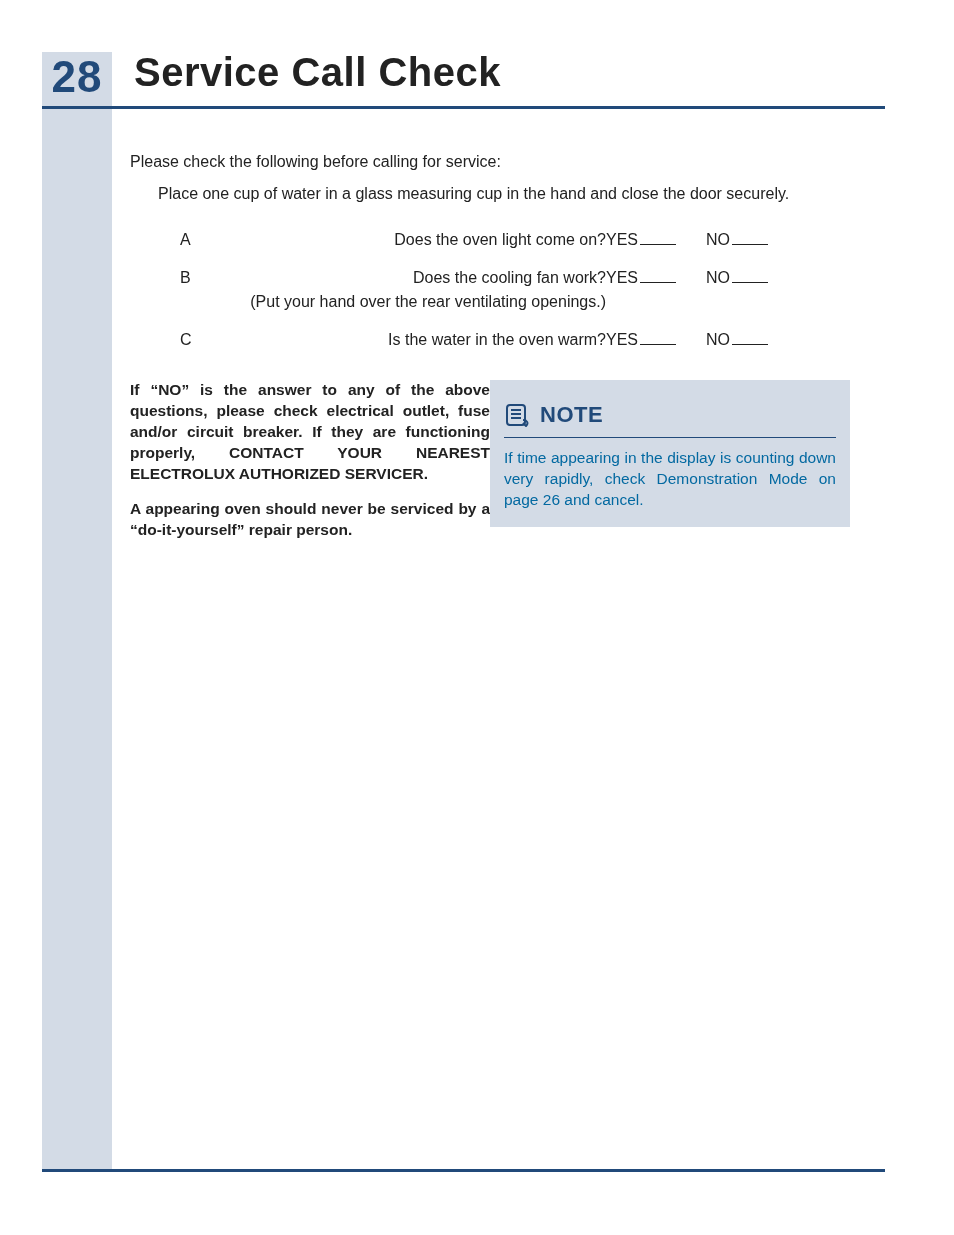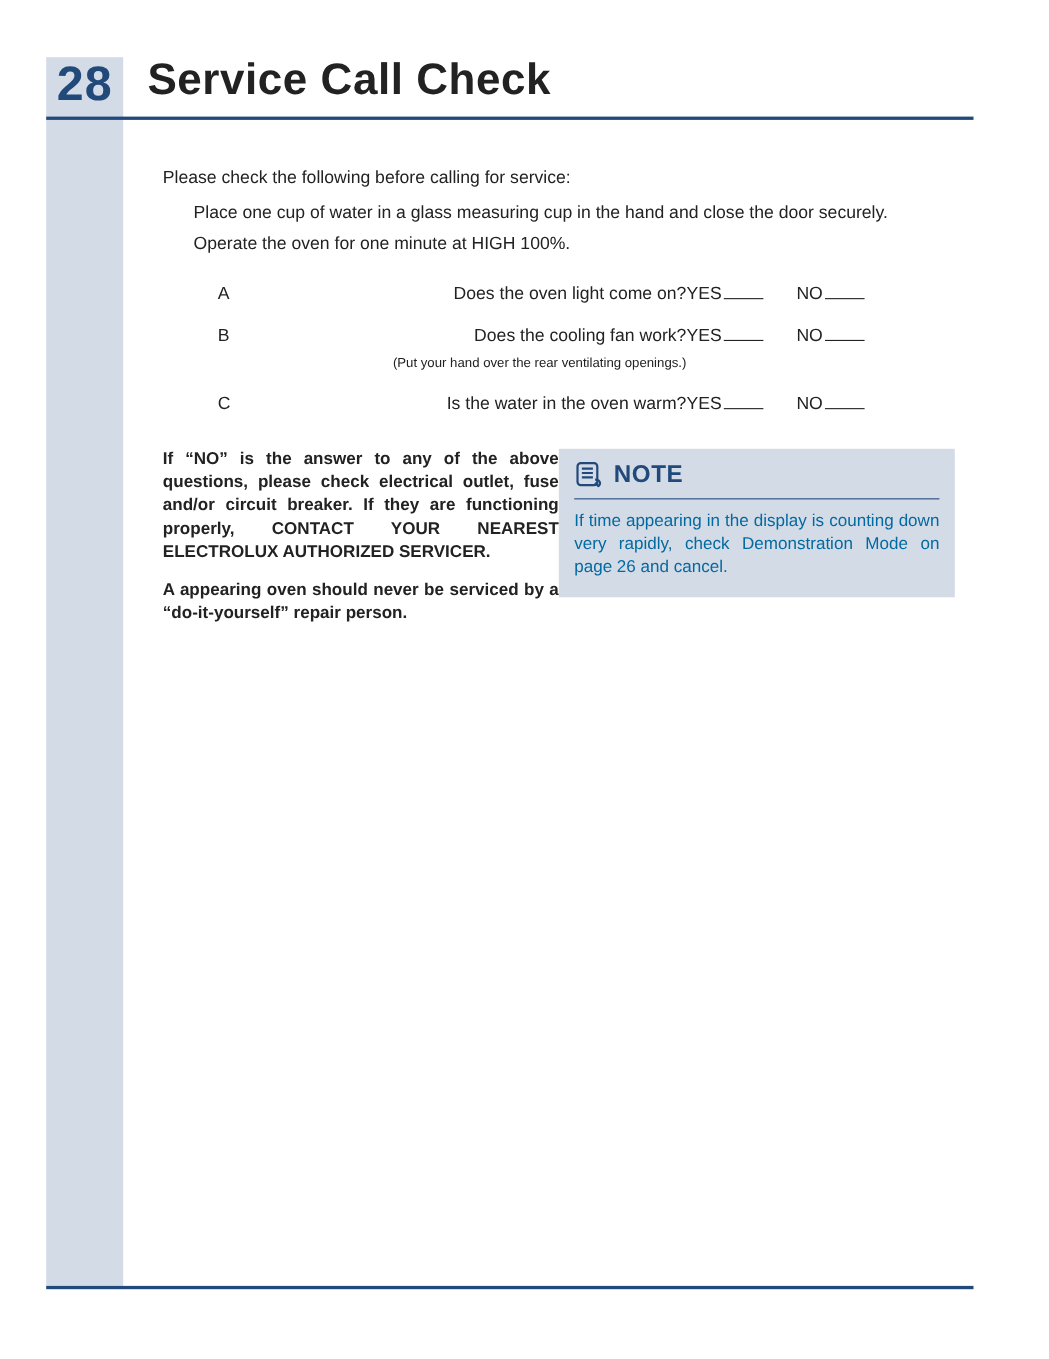--- a/index.html
+++ b/index.html
@@ -10,7 +10,7 @@
   .title { position: absolute; left: 134px; top: 50px; font-size: 40px; font-weight: 700; color: #222; letter-spacing: 0.5px; }
   .title-rule { position: absolute; left: 42px; top: 106px; width: 843px; height: 3px; background: #214a7a; }
   .bottom-rule { position: absolute; left: 42px; top: 1169px; width: 843px; height: 3px; background: #214a7a; }
-  .content { position: absolute; left: 148px; top: 150px; width: 750px; font-size: 16px; line-height: 1.5; }
+  .content { position: absolute; left: 130px; top: 150px; width: 750px; font-size: 16px; line-height: 1.5; }
   .intro { margin-bottom: 8px; }
   .instr { margin-left: 28px; margin-bottom: 4px; }
   .checklist { margin-left: 50px; margin-top: 22px; }

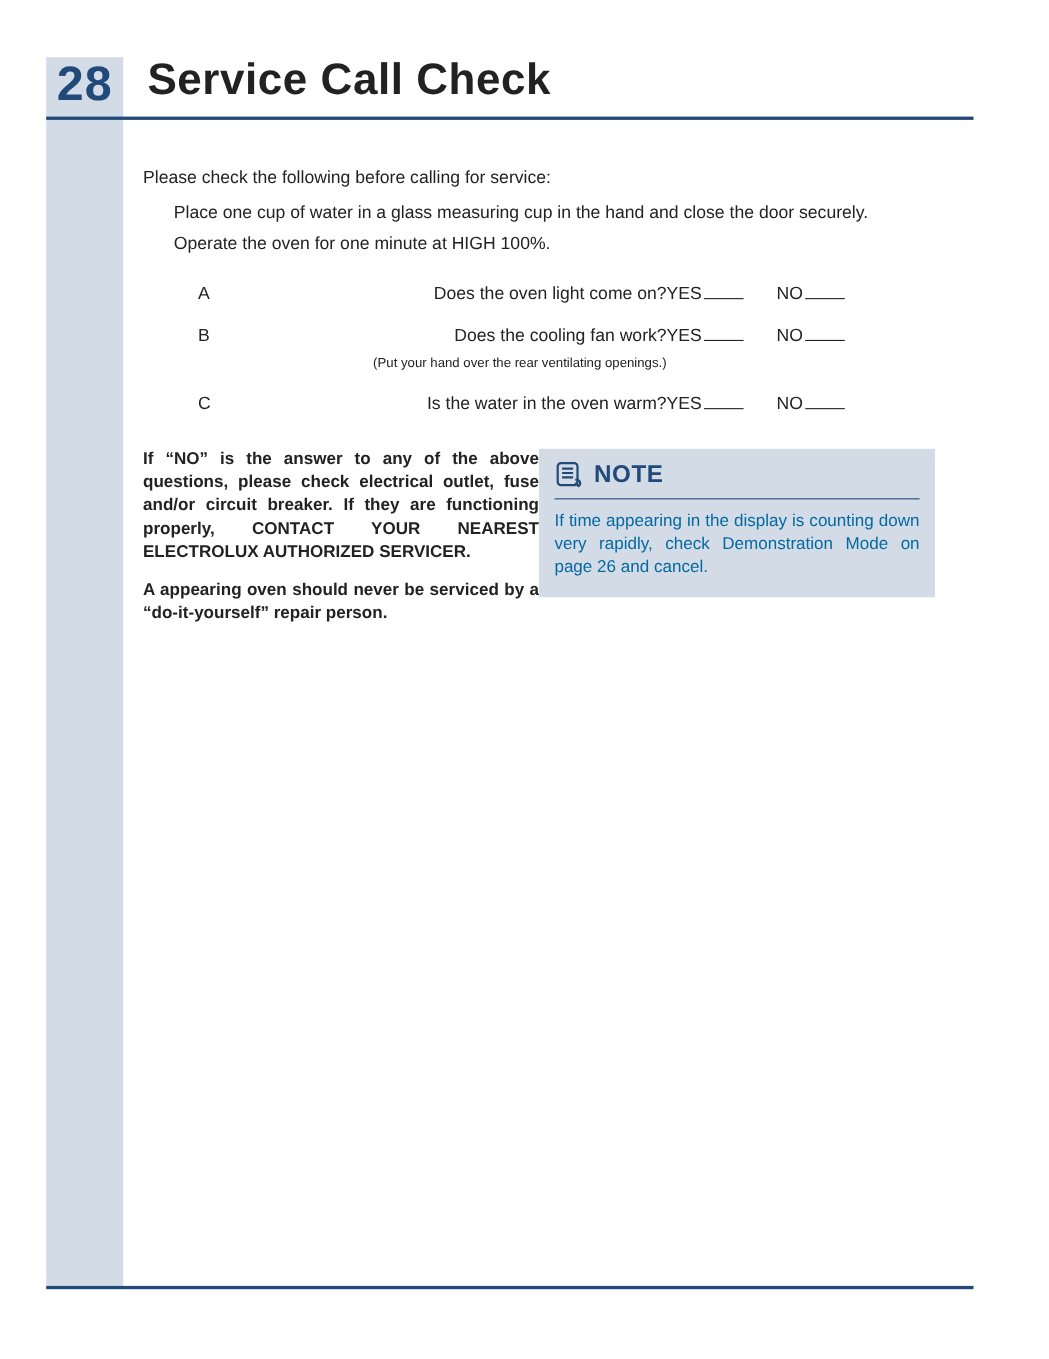--- a/index.html
+++ b/index.html
@@ -43,7 +43,6 @@
   <div class="content">
     <p class="intro">Please check the following before calling for service:</p>
     <p class="instr">Place one cup of water in a glass measuring cup in the hand and close the door securely.</p>
-    <p class="instr">Operate the oven for one minute at HIGH 100%.</p>
 
     <div class="checklist">
       <div class="check-row">

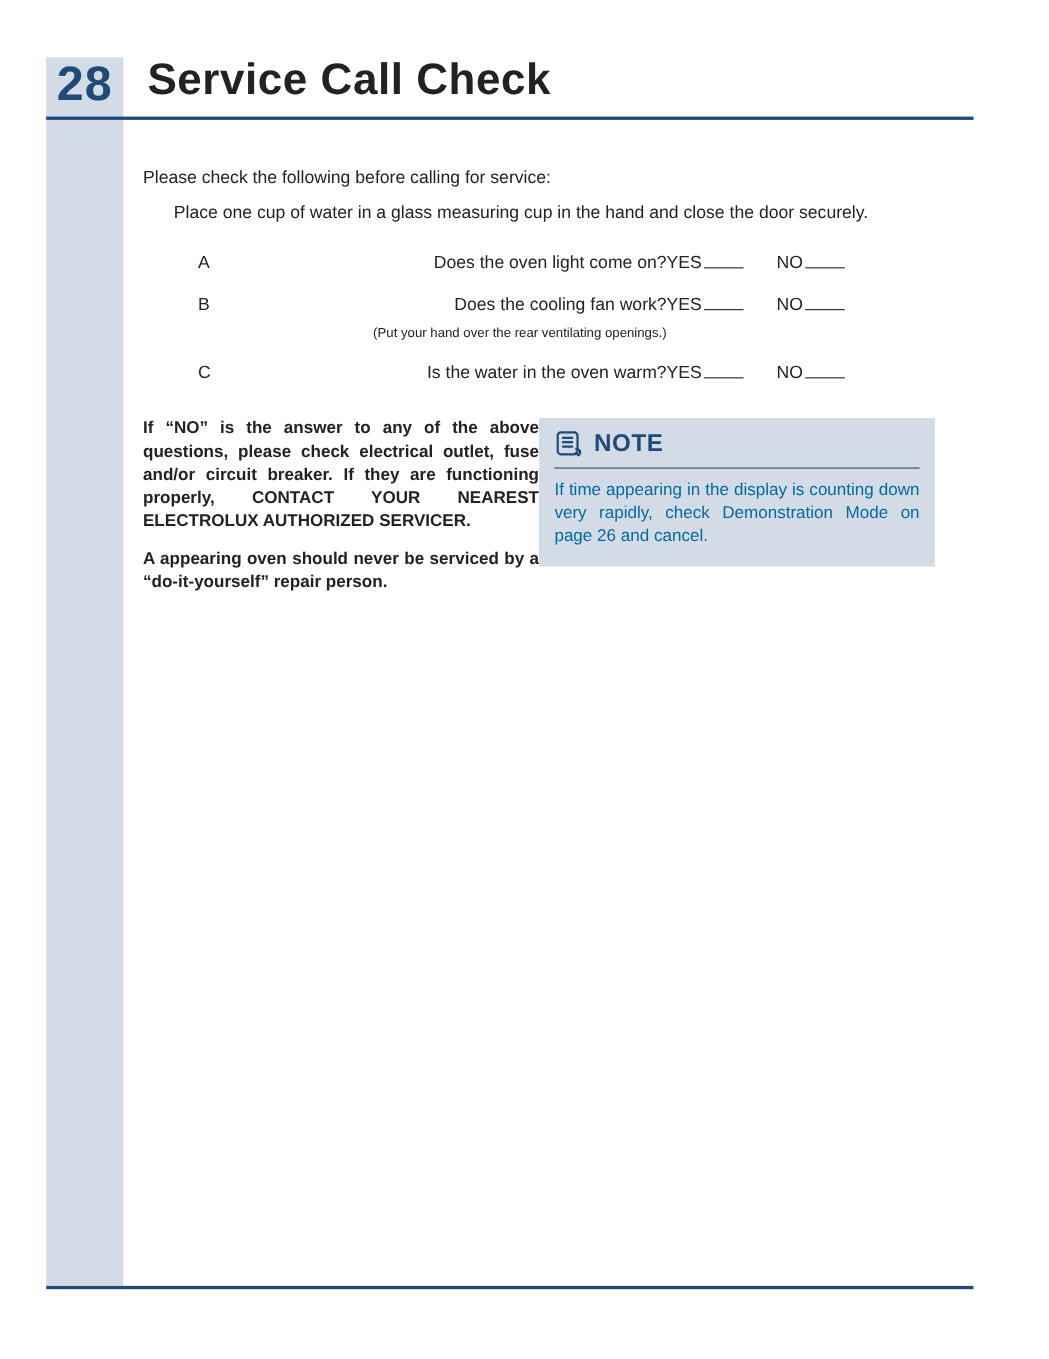--- a/index.html
+++ b/index.html
@@ -17,7 +17,7 @@
   .check-row { display: flex; margin-bottom: 14px; }
   .check-letter { width: 28px; flex: 0 0 28px; }
   .check-q { width: 398px; flex: 0 0 398px; text-align: right; }
-  .check-sub { font-size: 12px; }
+  .check-sub { font-size: 16px; }
   .check-yn { flex: 0 0 100px; width: 100px; }
   .yn-label { display: inline-block; }
   .yn-line { display: inline-block; width: 36px; border-bottom: 1px solid #222; vertical-align: baseline; margin-left: 2px; height: 1em; }

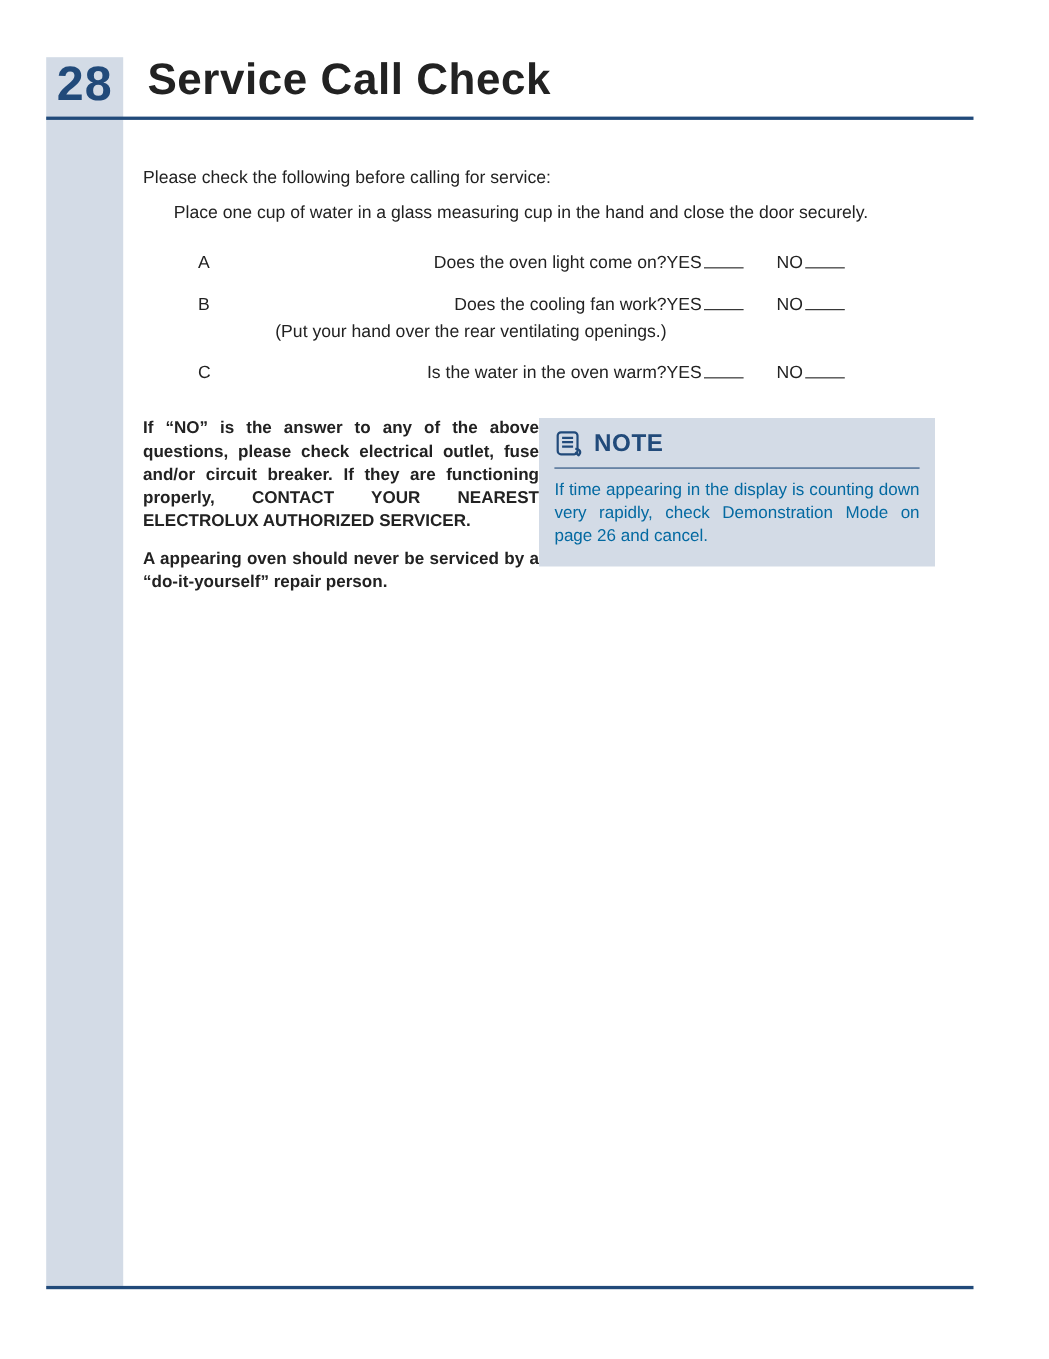--- a/index.html
+++ b/index.html
@@ -25,7 +25,7 @@
   .col-left { width: 360px; font-weight: bold; text-align: justify; font-size: 15.5px; line-height: 1.35; }
   .col-left p { margin-bottom: 14px; }
   .col-right { width: 360px; }
-  .note-box { background: #d3dbe6; padding: 6px 14px 16px 14px; }
+  .note-box { background: #d3dbe6; padding: 18px 14px 16px 14px; }
   .note-header { display: flex; align-items: center; gap: 8px; border-bottom: 1.5px solid #214a7a; padding-bottom: 6px; margin-bottom: 10px; }
   .note-title { font-size: 22px; font-weight: bold; color: #214a7a; letter-spacing: 0.5px; }
   .note-body { font-size: 15.5px; text-align: justify; line-height: 1.35; color: #0369a1; }

